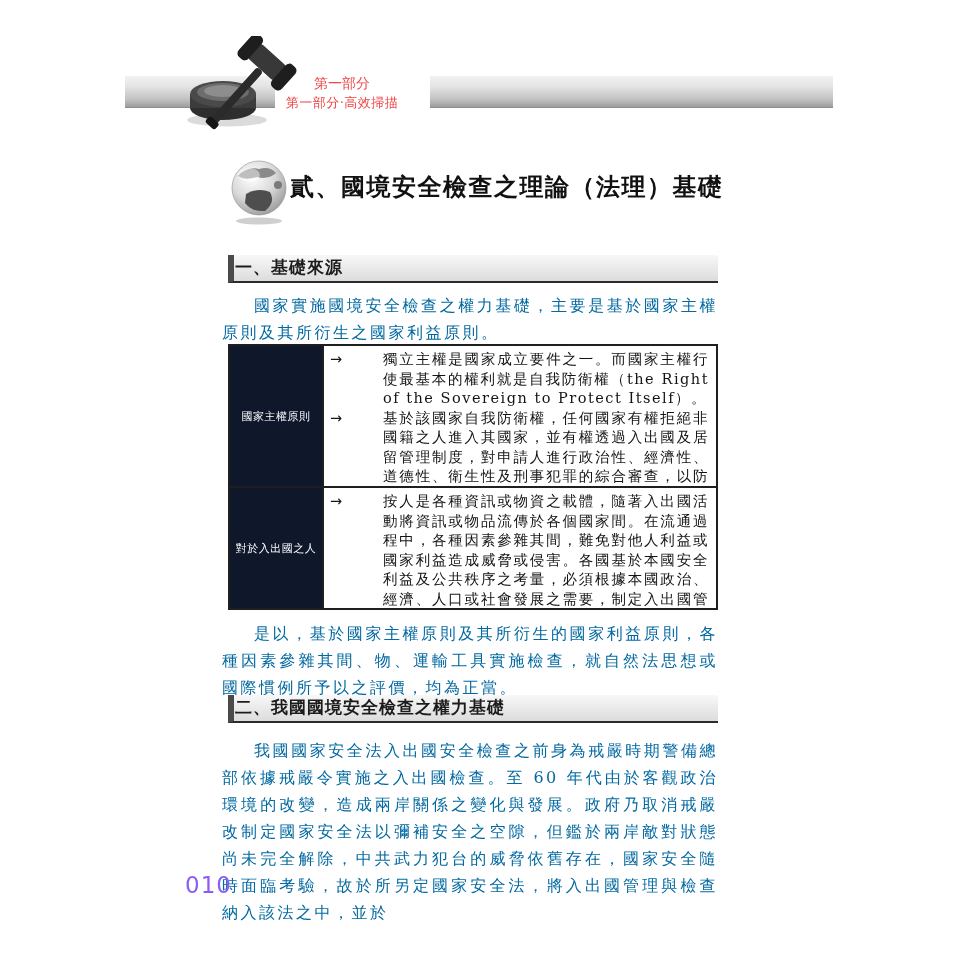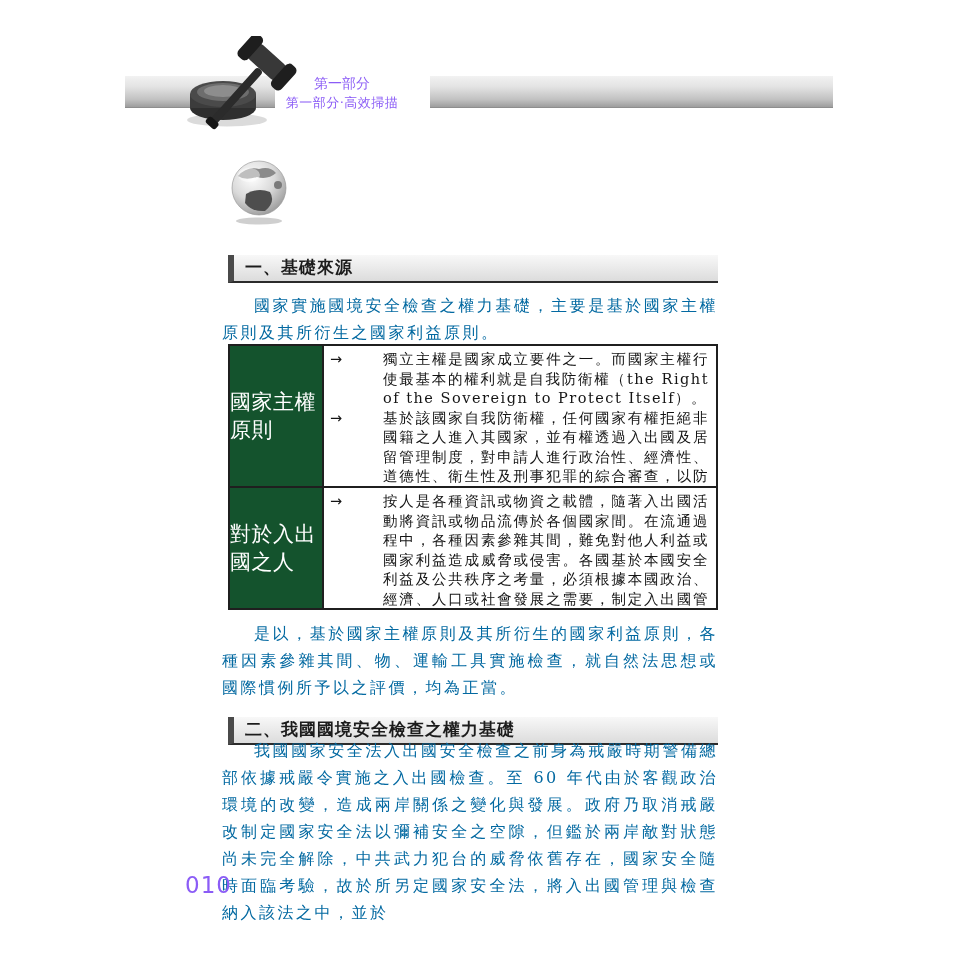--- a/index.html
+++ b/index.html
@@ -14,7 +14,7 @@
   .hdr-bar.right { left: 430px; width: 403px; }
   .gavel-wrap { position: absolute; left: 163px; top: 36px; width: 180px; height: 112px; }
   .hdr-text { position: absolute; left: 276px; top: 73px; width: 132px;
-    text-align: center; line-height: 20px; color: #8b5cf6; }
+    text-align: center; line-height: 20px; color: #ef4444; }
   .hdr-text .l1 { font-size: 14px; }
   .hdr-text .l2 { font-size: 13px; letter-spacing: 0.5px; }
 

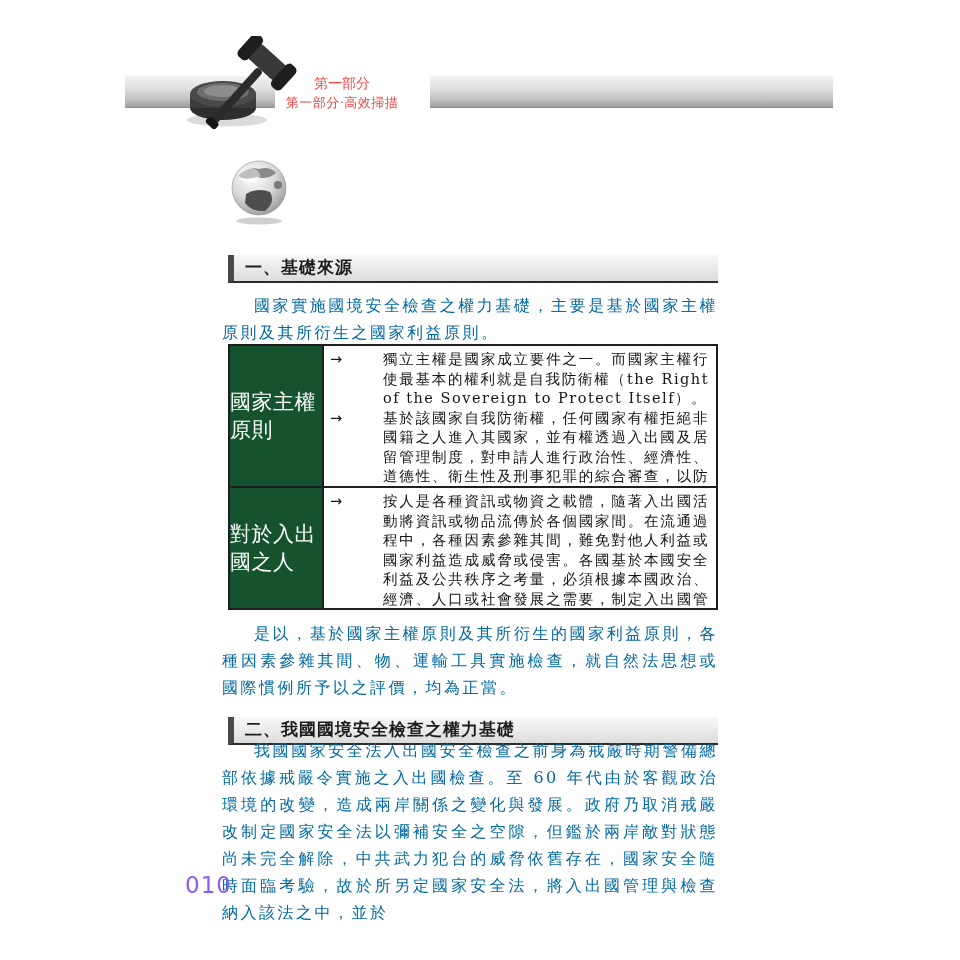--- a/index.html
+++ b/index.html
@@ -110,6 +110,7 @@
       <ellipse cx="19" cy="17" rx="11" ry="7" fill="#ffffff" opacity="0.45"></ellipse>
     </svg>
   </div>
+  <div class="chapter-title">貳、國境安全檢查之理論（法理）基礎</div>
 </div>
 
 <div class="sec-bar s1">一、基礎來源</div>

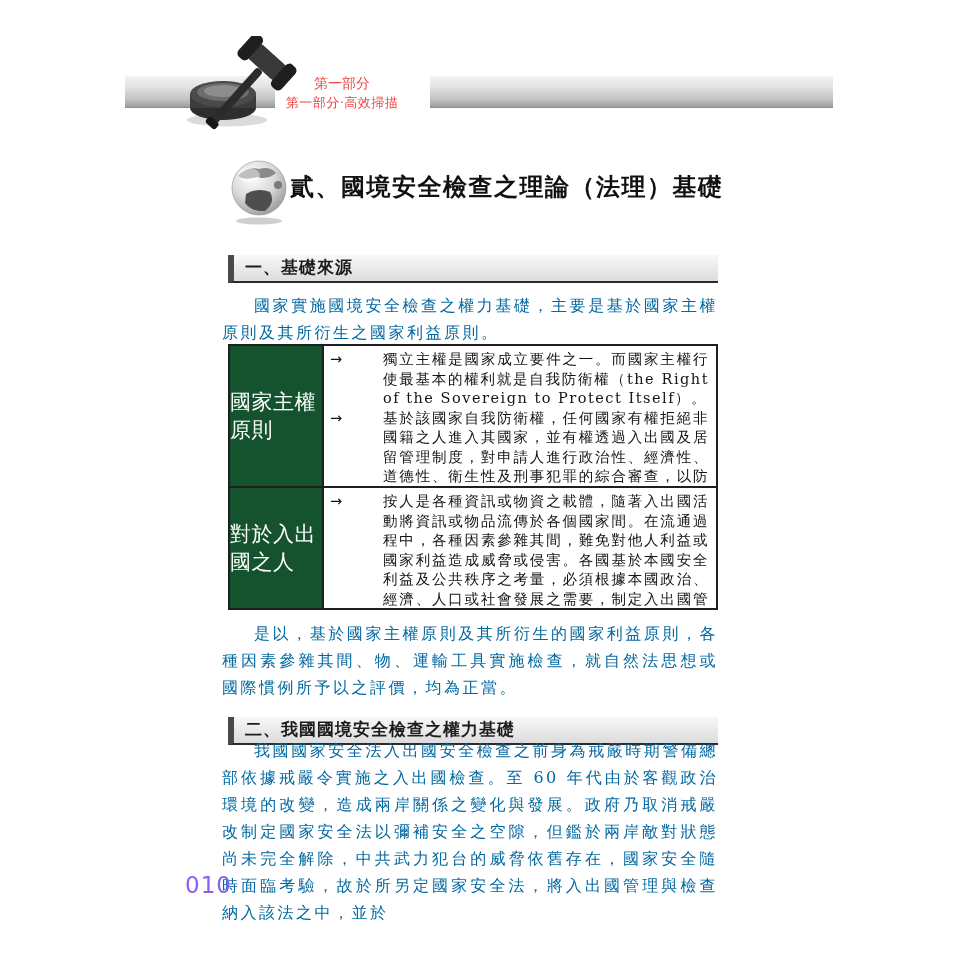--- a/index.html
+++ b/index.html
@@ -29,7 +29,7 @@
     background: linear-gradient(to bottom, #f8f8f8, #dcdcdc);
     border-left: 6px solid #4a4a4a; border-bottom: 2px solid #2b2b2b;
     font-size: 17px; font-weight: bold; color: #1c1c1c;
-    line-height: 25px; padding-left: 11px; letter-spacing: 1px; }
+    line-height: 25px; padding-left: 1px; letter-spacing: 1px; }
   .sec-bar.s1 { top: 255px; }
   .sec-bar.s2 { top: 717px; }
 

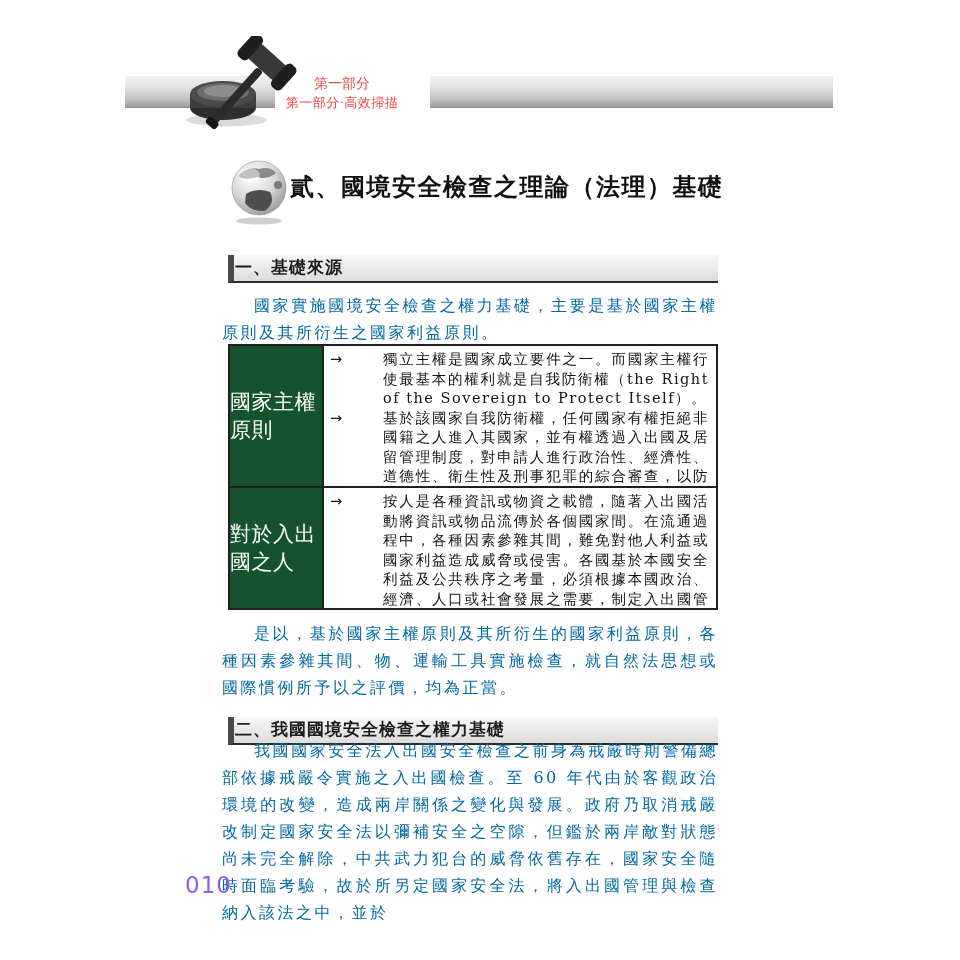--- a/index.html
+++ b/index.html
@@ -48,9 +48,9 @@
   .prow { display: flex; overflow: hidden; }
   .prow.r1 { height: 140px; }
   .prow.r2 { height: 122px; border-top: 2px solid #1f1f1f; }
-  .pcell-label { flex: 0 0 94px; background: #14532d; color: #ffffff;
+  .pcell-label { flex: 0 0 94px; background: #0f172a; color: #ffffff;
     display: flex; align-items: center; justify-content: center;
-    font-size: 21px; letter-spacing: 0.5px; border-right: 2px solid #1f1f1f; }
+    font-size: 11px; letter-spacing: 0.5px; border-right: 2px solid #1f1f1f; }
   .prow.r1 .pcell-label { border-bottom: 2px solid #ffffff; margin-bottom: -2px; }
   .pcell-body { flex: 1; padding: 4px 7px 3px 6px;
     font-family: "DejaVu Serif", "Liberation Serif", serif;

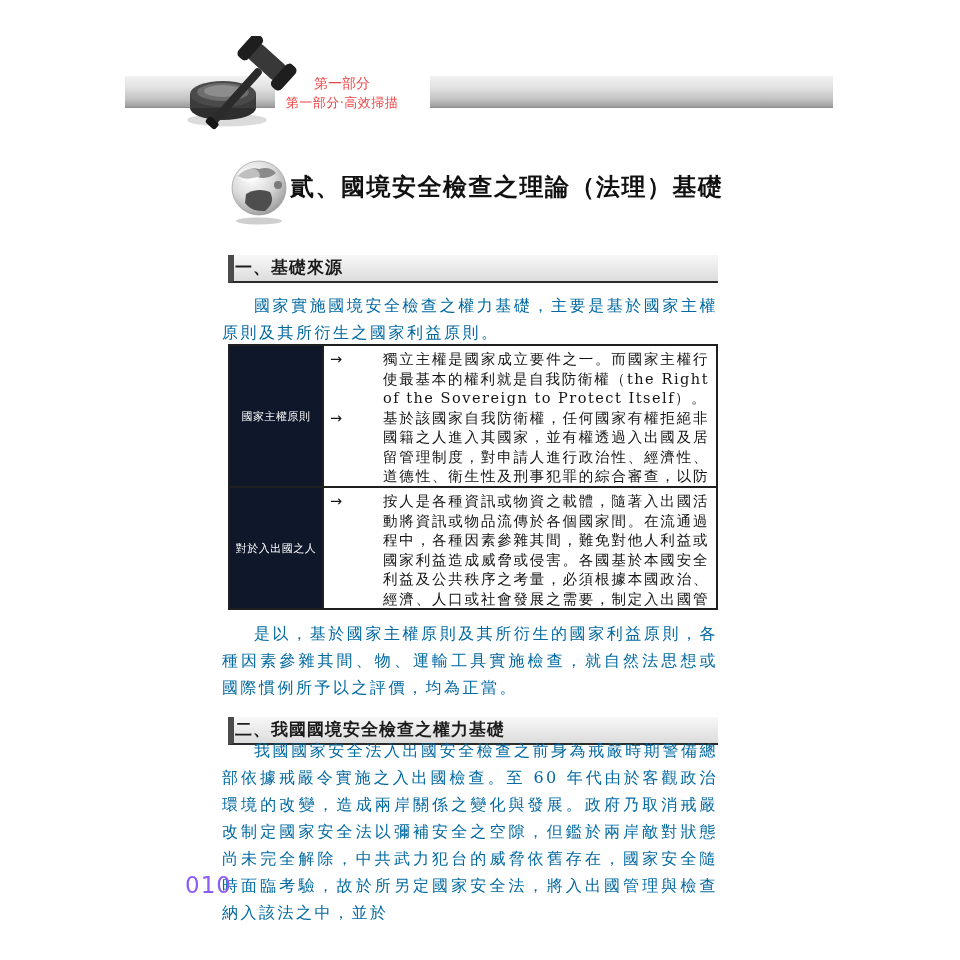--- a/index.html
+++ b/index.html
@@ -31,7 +31,7 @@
     font-size: 17px; font-weight: bold; color: #1c1c1c;
     line-height: 25px; padding-left: 1px; letter-spacing: 1px; }
   .sec-bar.s1 { top: 255px; }
-  .sec-bar.s2 { top: 717px; }
+  .sec-bar.s2 { top: 695px; }
 
   
   .para { position: absolute; left: 222px; width: 496px;

